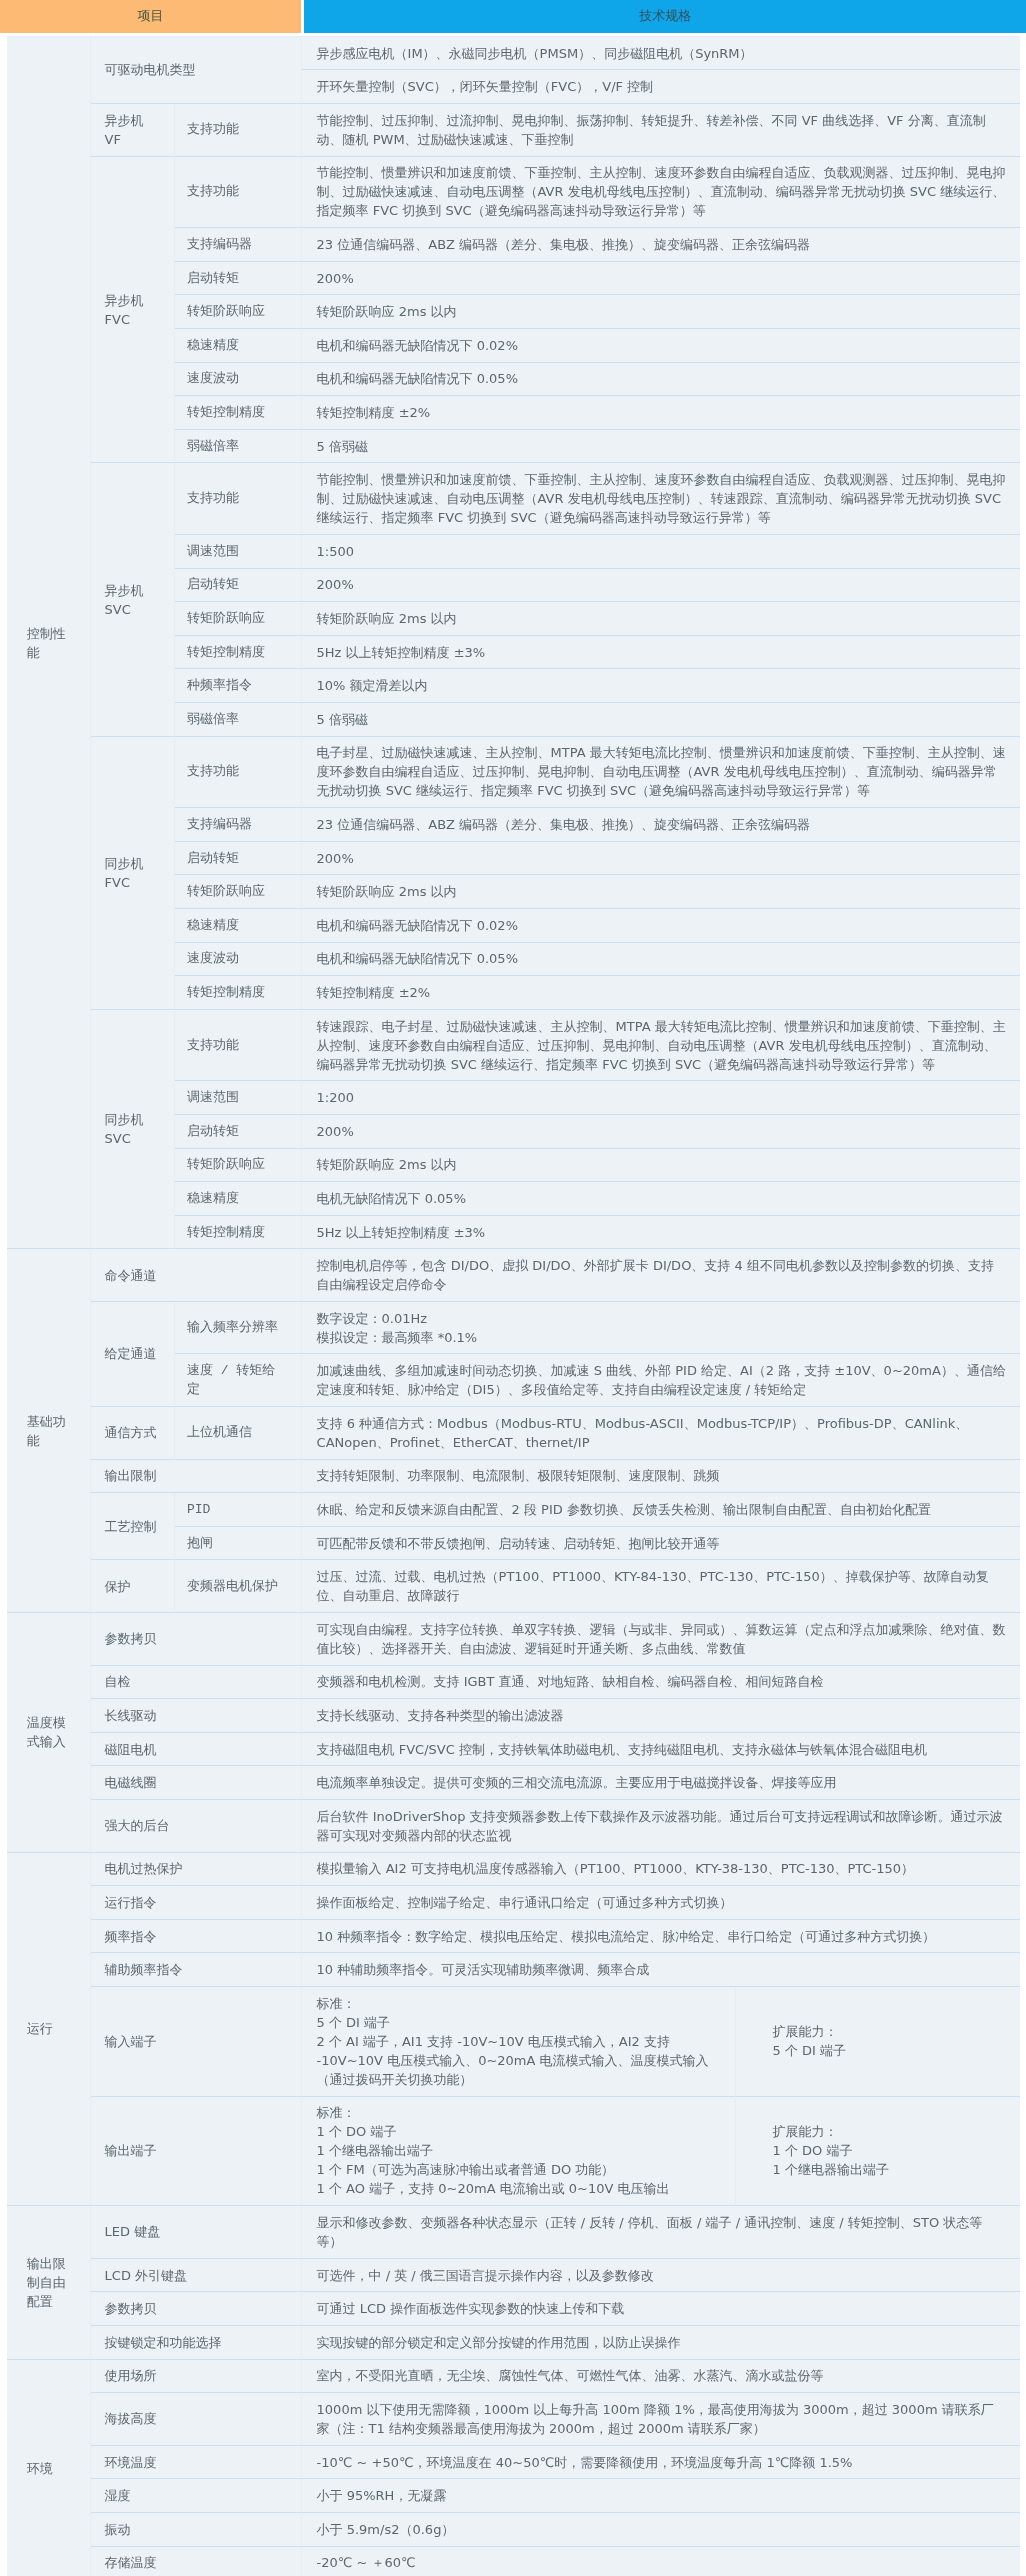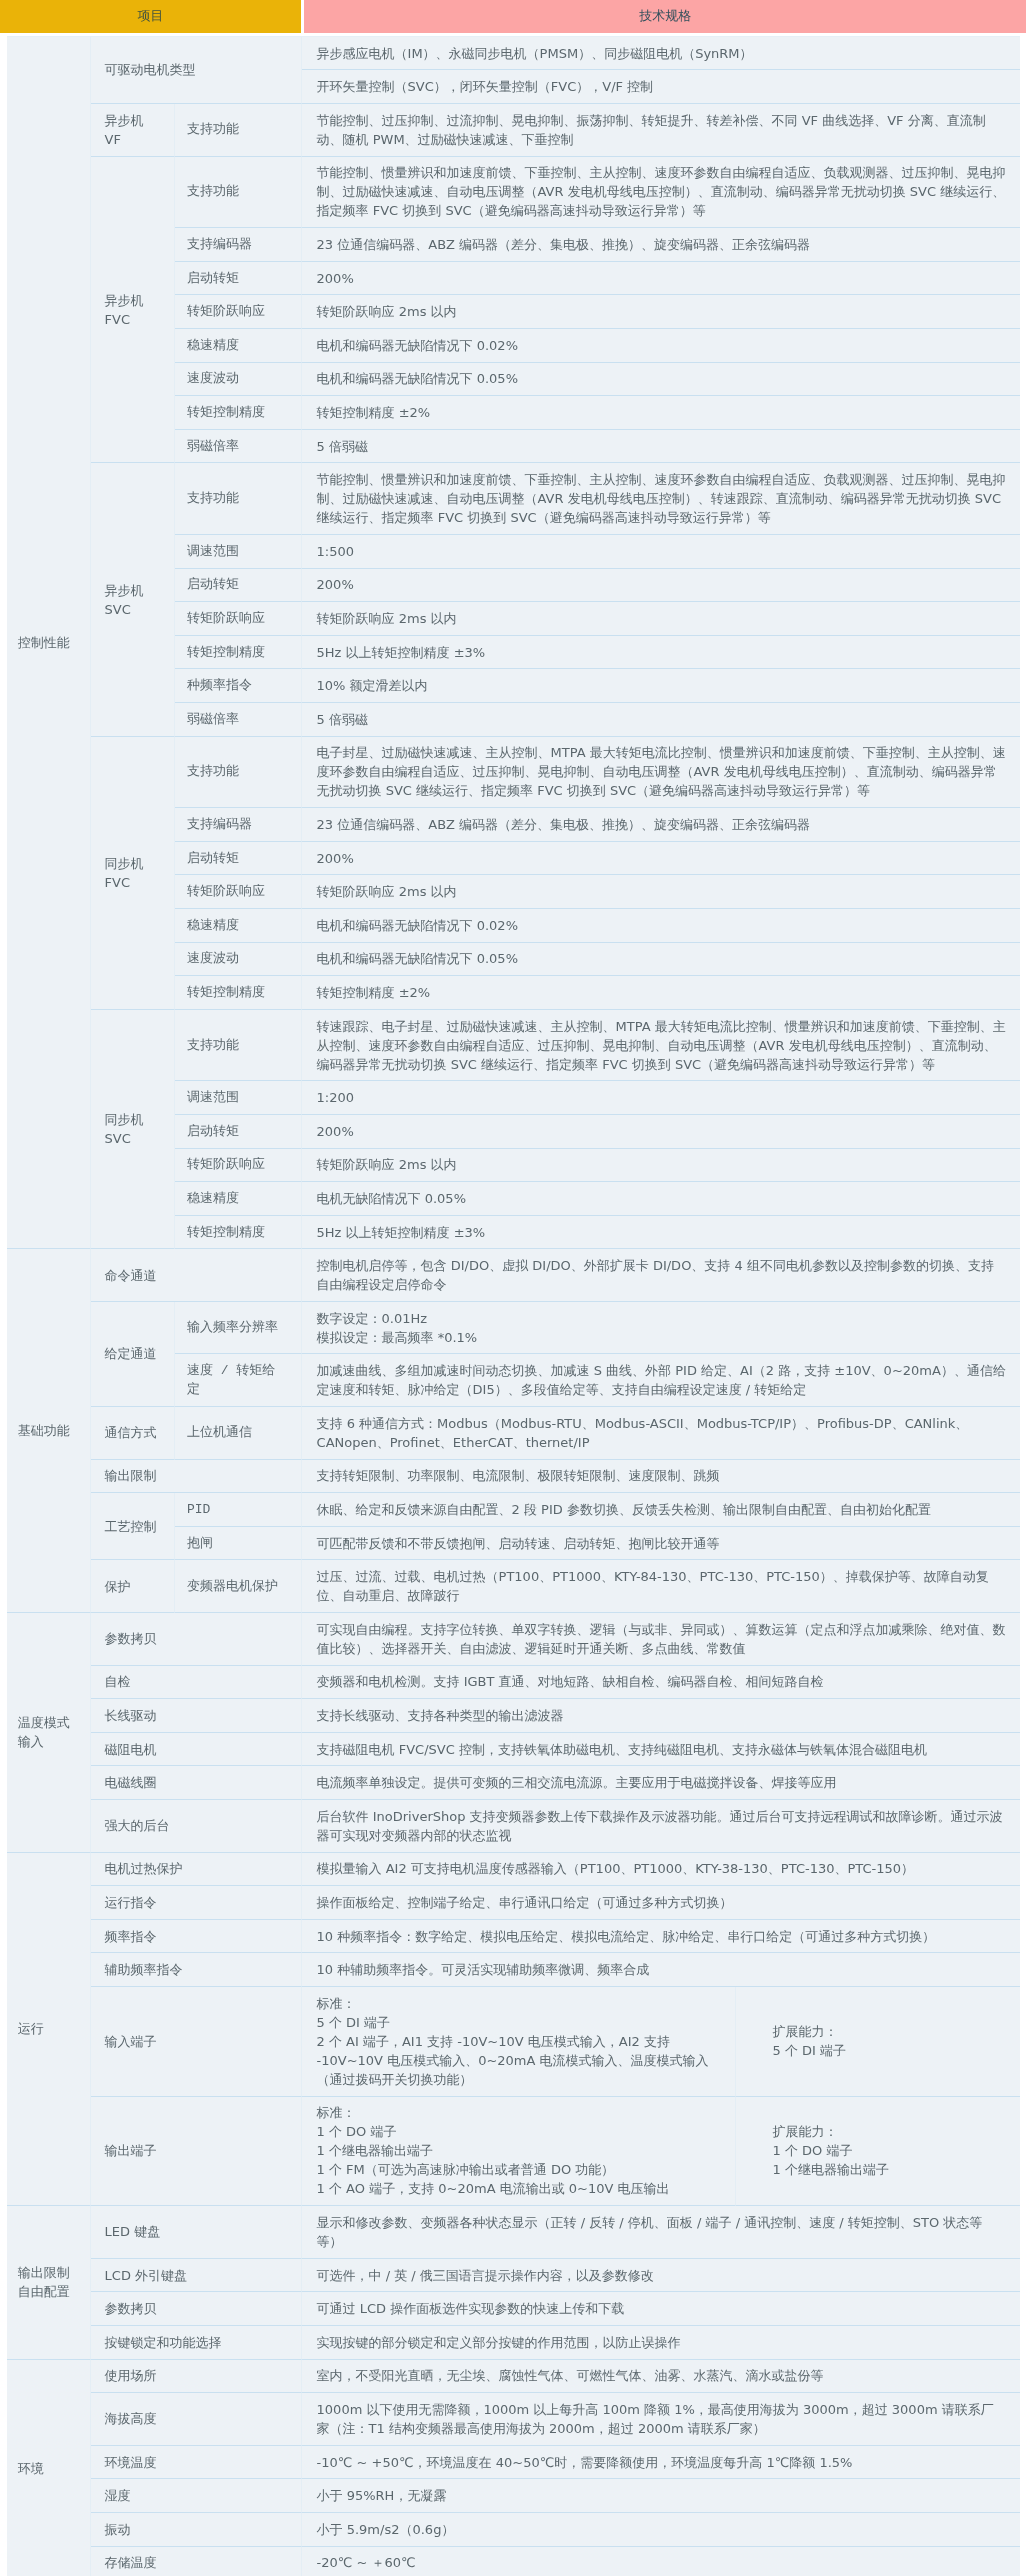--- a/index.html
+++ b/index.html
@@ -7,7 +7,7 @@
   .page{width:1026px;background:#ffffff;padding-bottom:15.4px;}
   
   .hdr{display:flex;height:32.5px;width:1026px;}
-  .hdr-item{width:301px;background:#eab308;color:#44553f;font-size:13px;
+  .hdr-item{width:301px;background:#fdba74;color:#44553f;font-size:13px;
     display:flex;align-items:center;justify-content:center;}
   .hdr-gap{width:3.4px;background:#ffffff;}
   .hdr-spec{flex:1;background:#fca5a5;color:#33505c;font-size:13px;

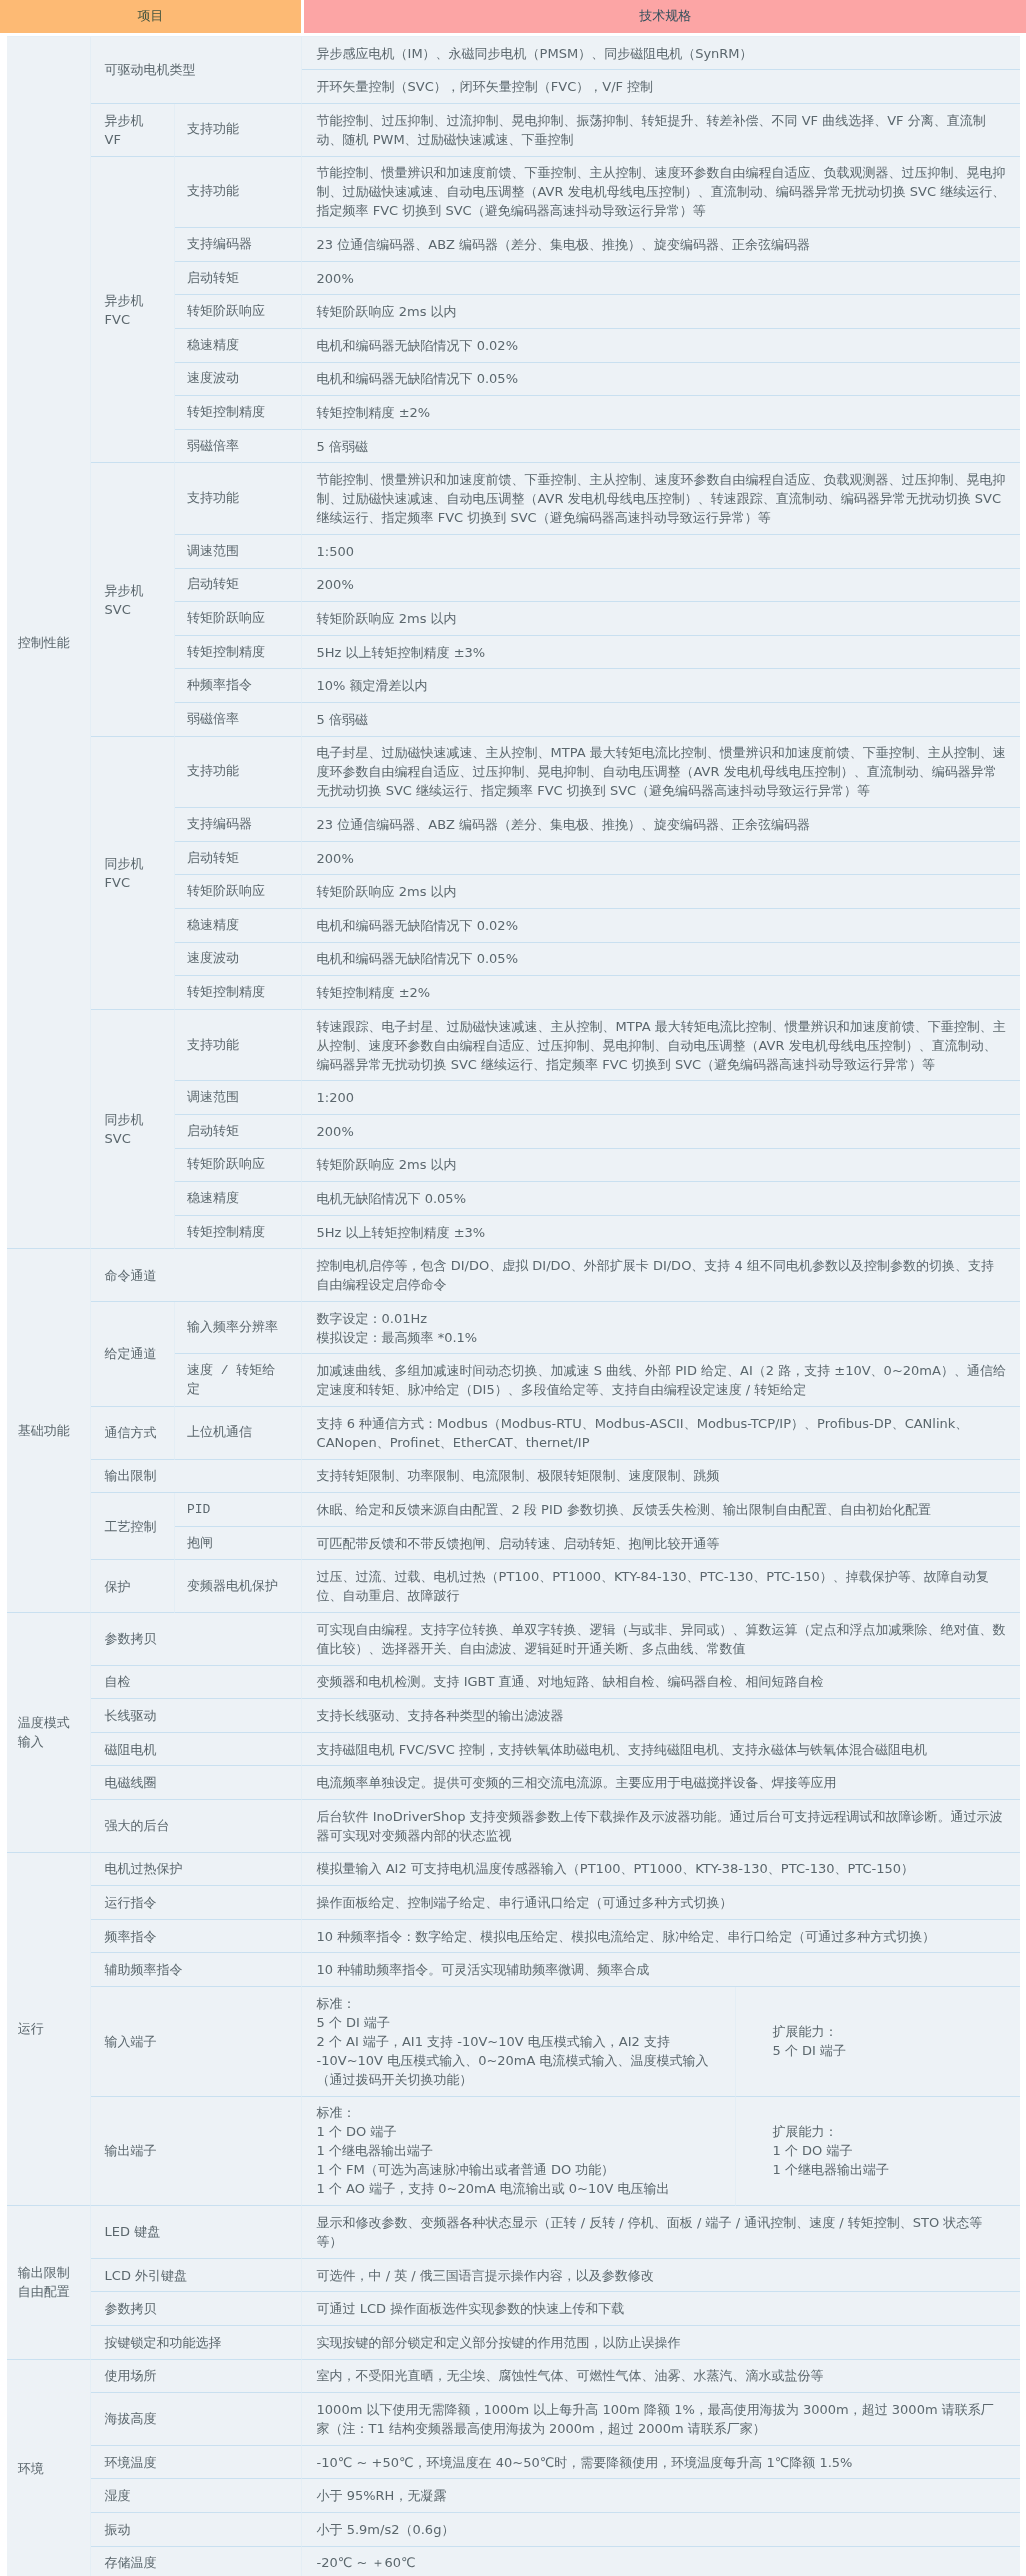--- a/index.html
+++ b/index.html
@@ -10,7 +10,7 @@
   .hdr-item{width:301px;background:#fdba74;color:#44553f;font-size:13px;
     display:flex;align-items:center;justify-content:center;}
   .hdr-gap{width:3.4px;background:#ffffff;}
-  .hdr-spec{flex:1;background:#fca5a5;color:#33505c;font-size:13px;
+  .hdr-spec{flex:1;background:#0ea5e9;color:#33505c;font-size:13px;
     display:flex;align-items:center;justify-content:center;}
   
   .tbl-wrap{padding:3.4px 6.8px 0 6.8px;}

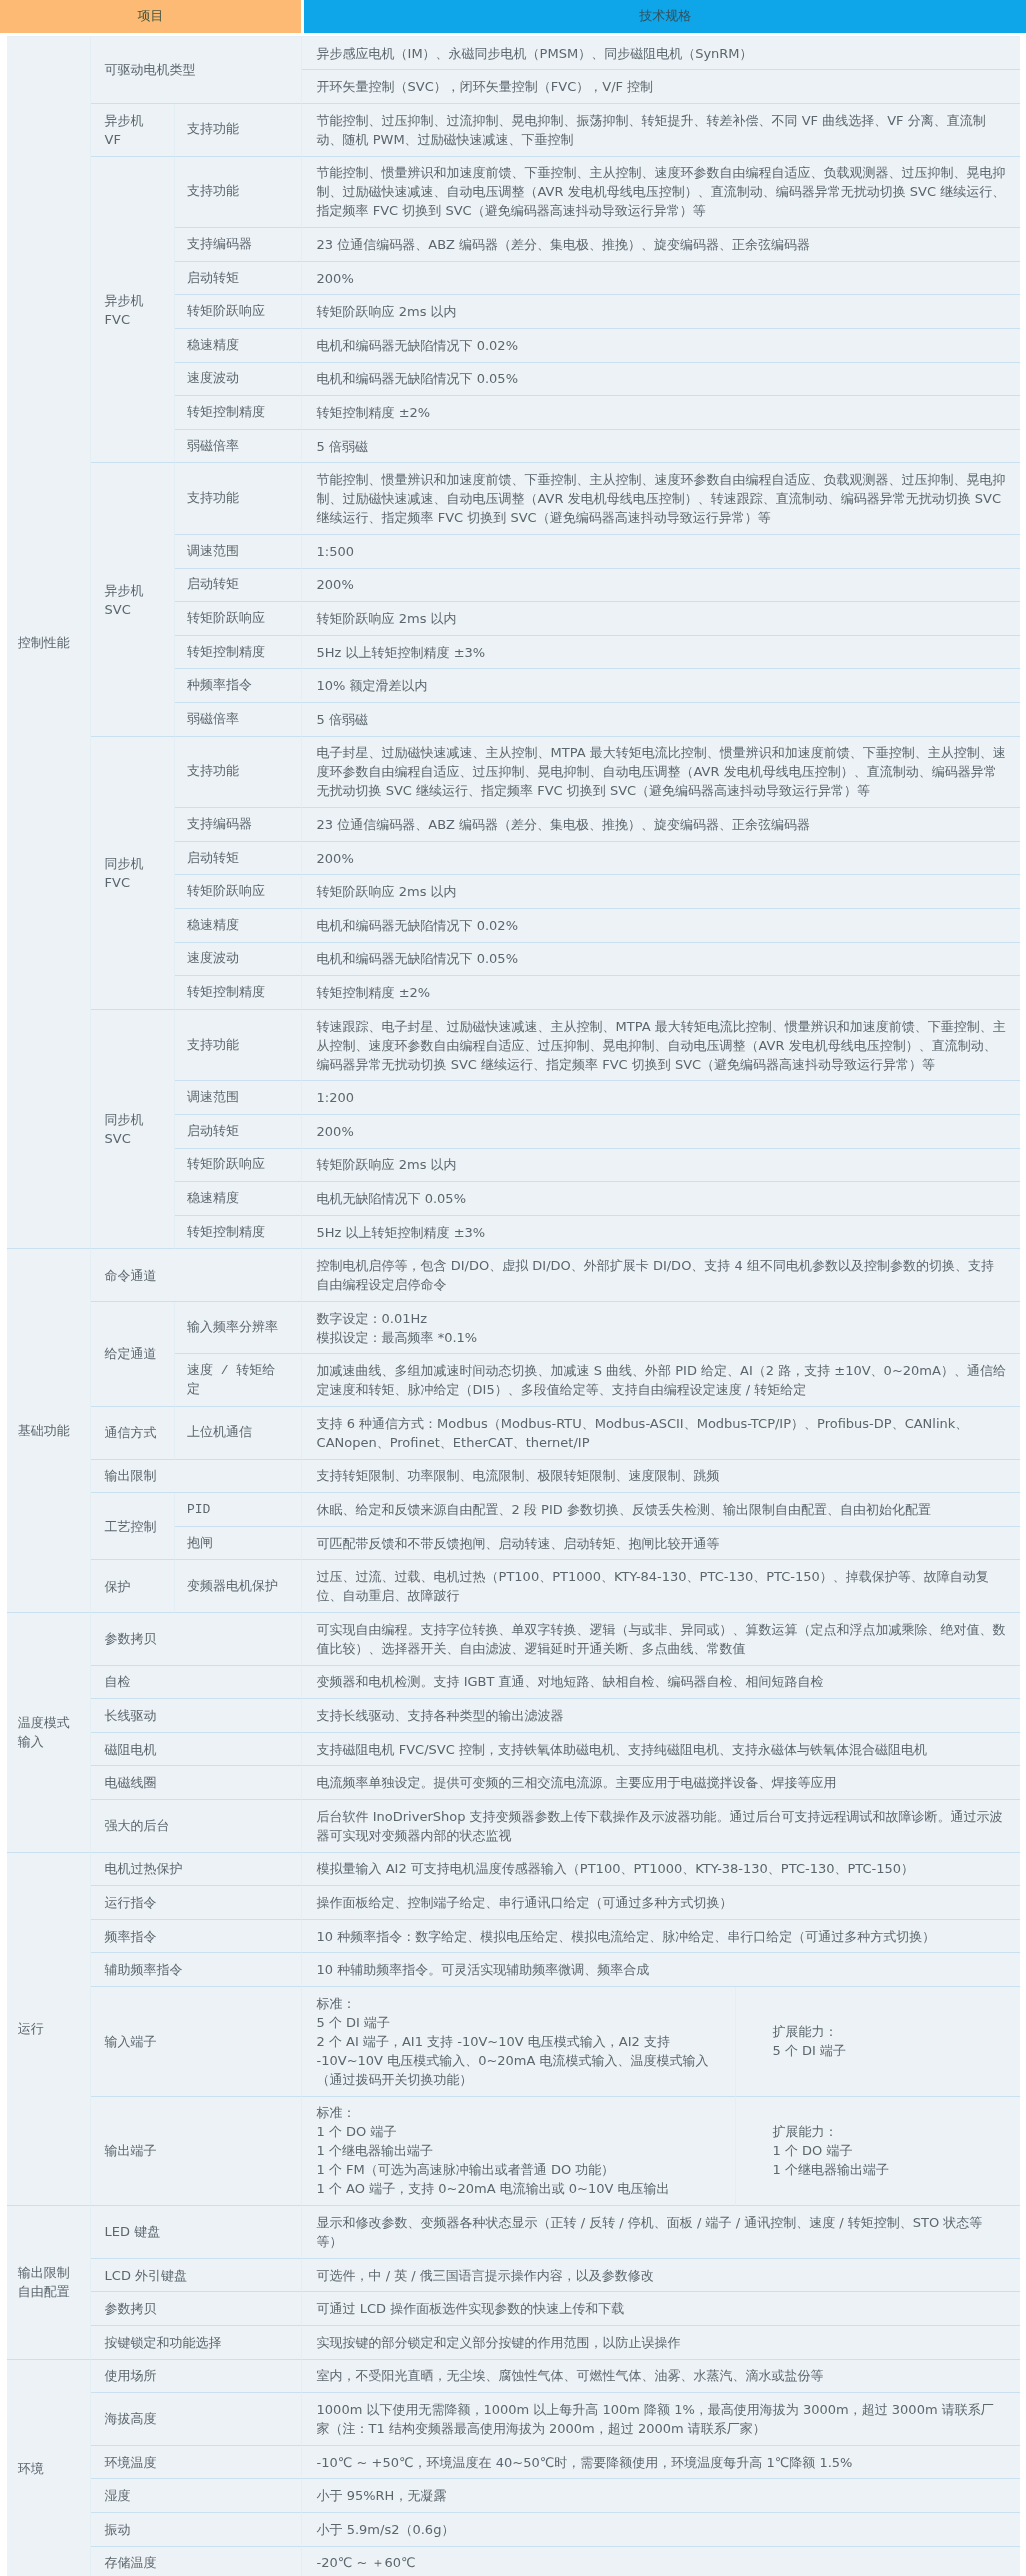--- a/index.html
+++ b/index.html
@@ -22,7 +22,7 @@
     padding:6.8px 13.7px;word-break:break-word;}
   td:last-child{border-right:none;}
   tr.last-row td{border-bottom:none;}
-  td.c1{padding-left:11px;padding-right:17px;margin-top:8px;}
+  td.c1{padding-left:20px;padding-right:17px;margin-top:8px;}
   td.c2,td.c2x{padding-left:13.7px;}
   td.c3{padding-left:12px;font-family:Liberation Mono, monospace;}
   td.v{padding-left:14.5px;}

